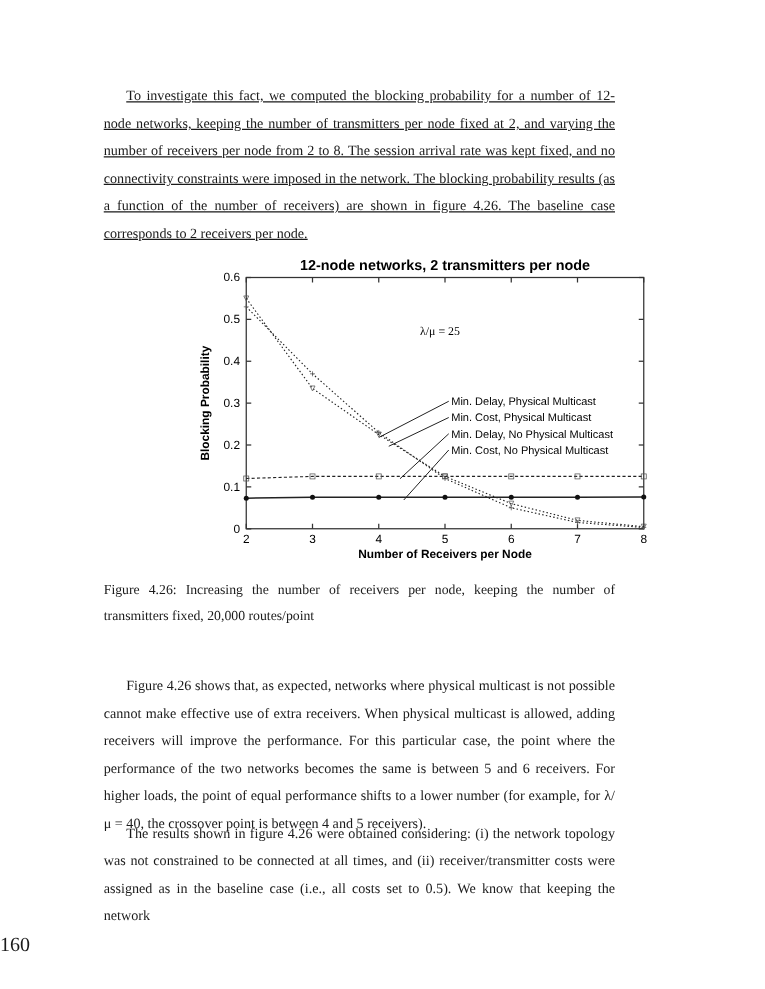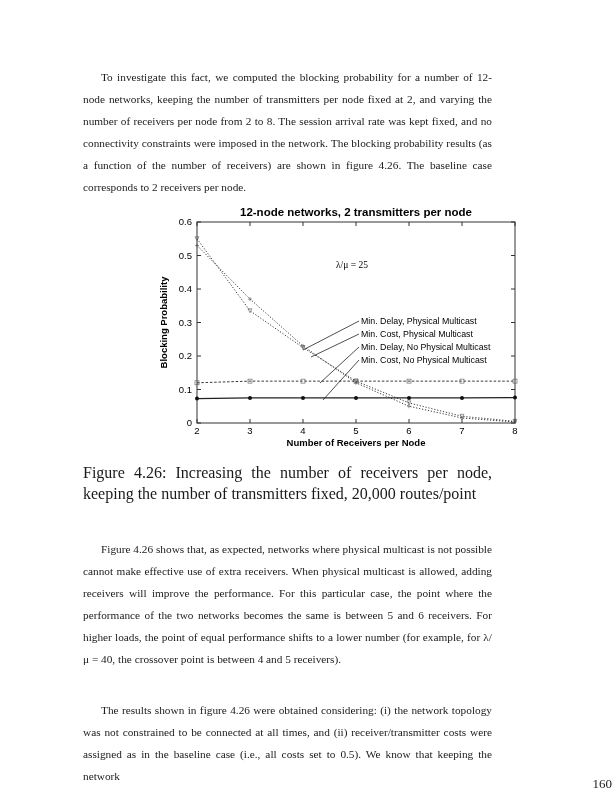--- a/index.html
+++ b/index.html
@@ -8,7 +8,7 @@
   .para { position:absolute; left:83px; width:409px; font-size:11.3px; line-height:22px;
           text-align:justify; margin:0; }
   .para .ind { display:inline-block; width:18px; }
-  #p1 { top:66px; }
+  #p1 { top:66px;text-decoration:underline; }
   #caption { position:absolute; left:83px; top:462px; width:409px; font-size:16px; line-height:21px; margin:0; text-align:justify; }
   #p2 { top:526px;margin-top:12px; }
   #p3 { top:656px;margin-top:43px; }

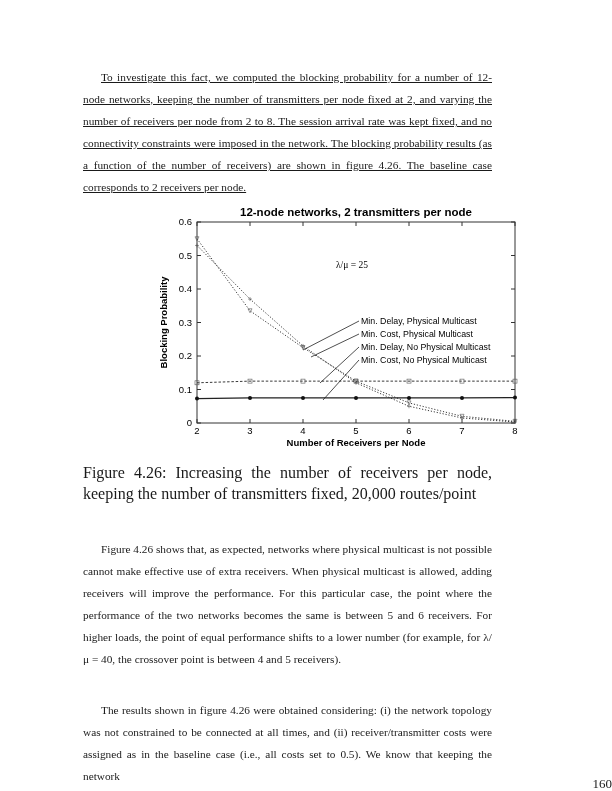--- a/index.html
+++ b/index.html
@@ -9,7 +9,7 @@
           text-align:justify; margin:0; }
   .para .ind { display:inline-block; width:18px; }
   #p1 { top:66px;text-decoration:underline; }
-  #caption { position:absolute; left:83px; top:462px; width:409px; font-size:16px; line-height:21px; margin:0; text-align:justify; }
+  #caption { position:absolute; left:83px; top:462px; width:409px; font-size:11px; line-height:21px; margin:0; text-align:justify; }
   #p2 { top:526px;margin-top:12px; }
   #p3 { top:656px;margin-top:43px; }
   #pagenum { position:absolute; left:0; width:612px; top:776px; text-align:right; font-size:13px; }

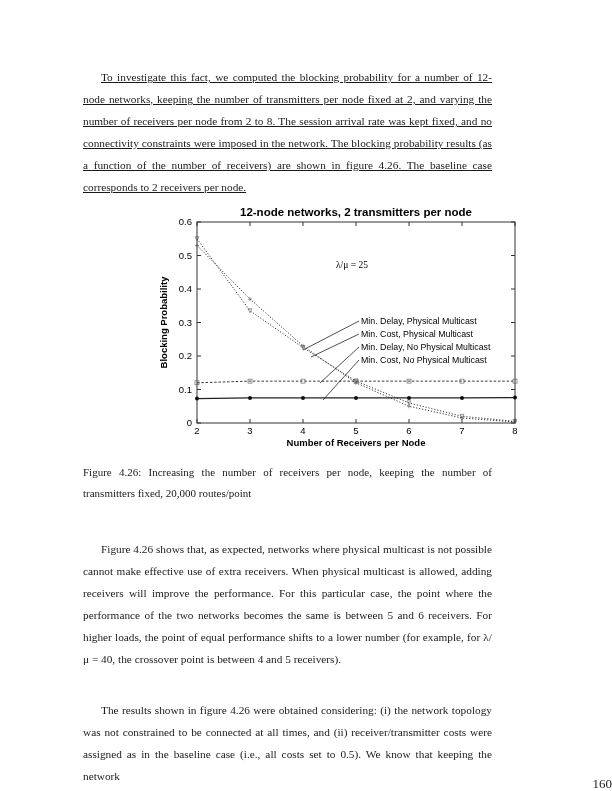--- a/index.html
+++ b/index.html
@@ -11,7 +11,7 @@
   #p1 { top:66px;text-decoration:underline; }
   #caption { position:absolute; left:83px; top:462px; width:409px; font-size:11px; line-height:21px; margin:0; text-align:justify; }
   #p2 { top:526px;margin-top:12px; }
-  #p3 { top:656px;margin-top:43px; }
+  #p3 { top:656px; }
   #pagenum { position:absolute; left:0; width:612px; top:776px; text-align:right; font-size:13px; }
   #chart { position:absolute; left:148px; top:200px; width:380px; height:270px; }
   #chart svg text.sans { font-family:"Liberation Sans","DejaVu Sans",sans-serif; }

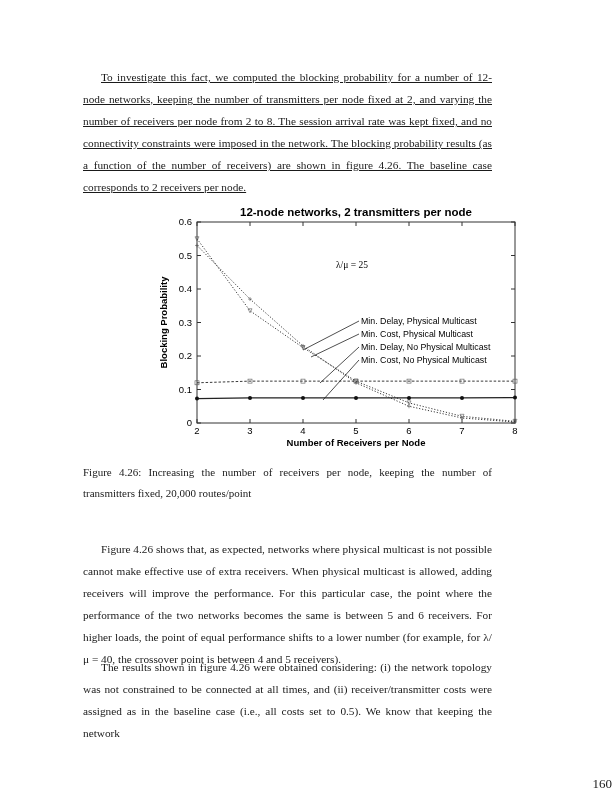--- a/index.html
+++ b/index.html
@@ -12,7 +12,7 @@
   #caption { position:absolute; left:83px; top:462px; width:409px; font-size:11px; line-height:21px; margin:0; text-align:justify; }
   #p2 { top:526px;margin-top:12px; }
   #p3 { top:656px; }
-  #pagenum { position:absolute; left:0; width:612px; top:776px; text-align:right; font-size:13px; }
+  #pagenum { position:absolute; left:0; width:612px; top:748px; text-align:left; font-size:16px; }
   #chart { position:absolute; left:148px; top:200px; width:380px; height:270px; }
   #chart svg text.sans { font-family:"Liberation Sans","DejaVu Sans",sans-serif; }
 </style>

